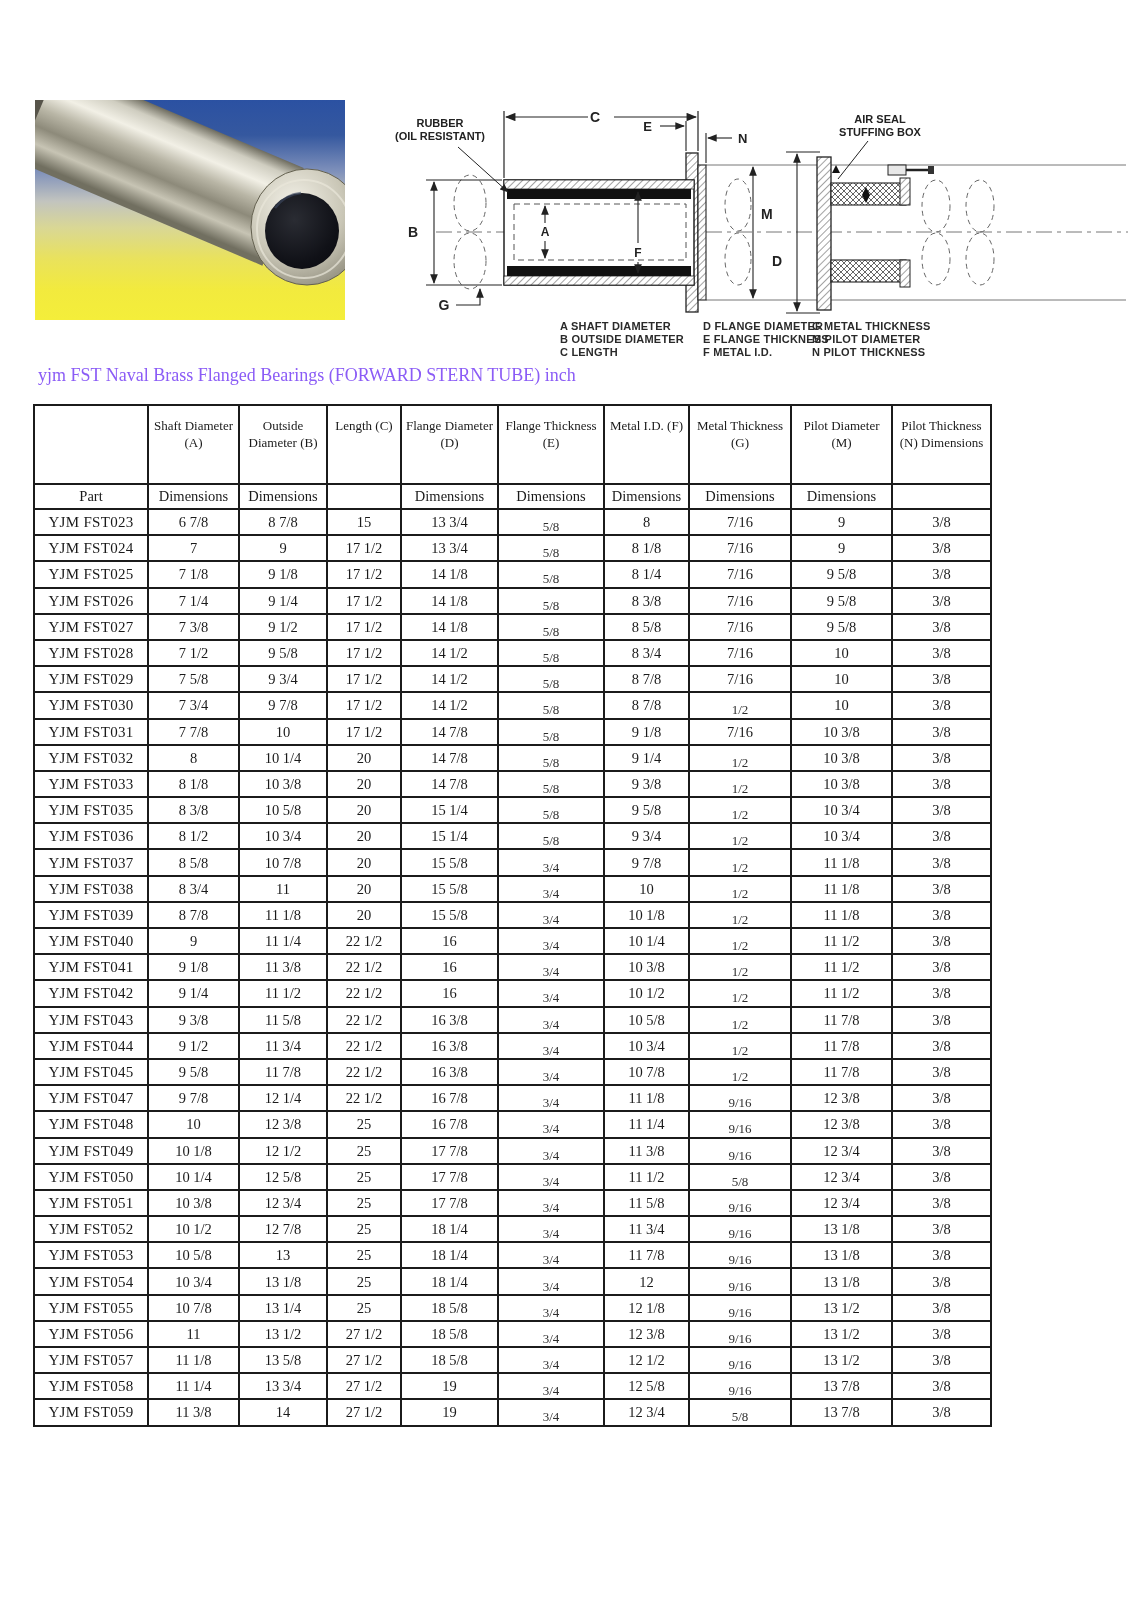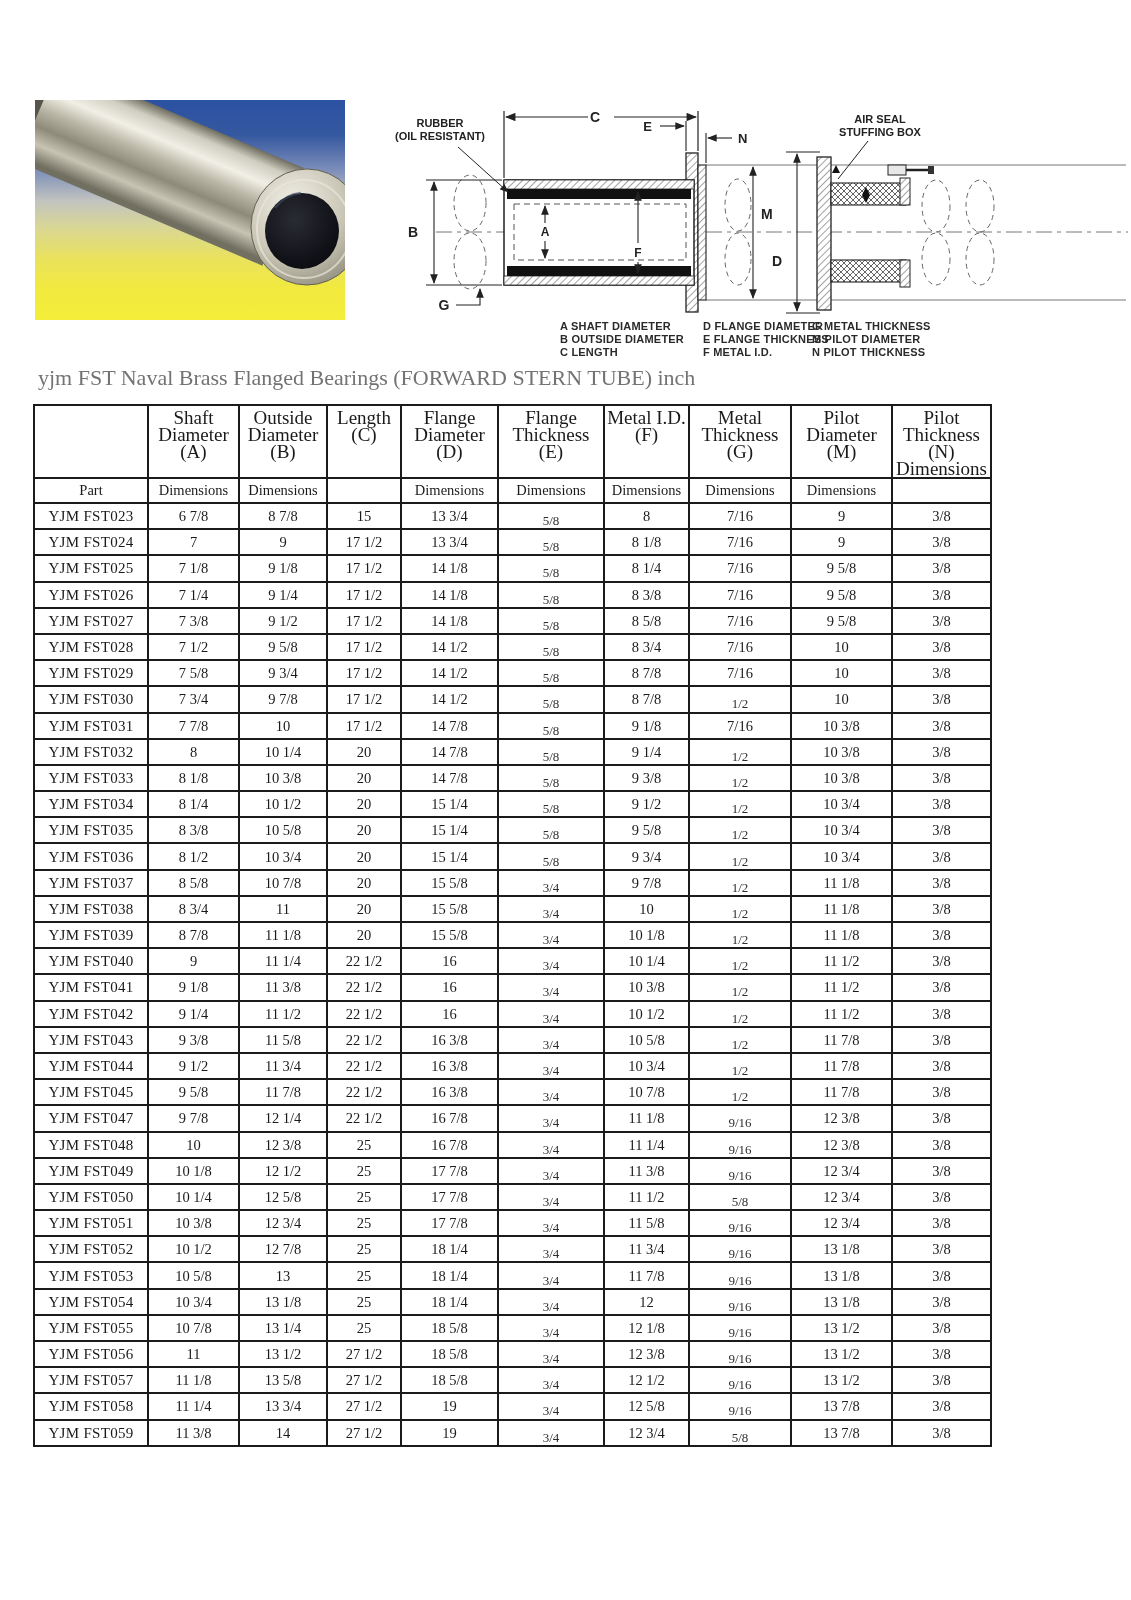--- a/index.html
+++ b/index.html
@@ -46,8 +46,8 @@
   .title {
     position: absolute;
     left: 38px; top: 365px;
-    font-size: 22px;
-    color: #737373;
+    font-size: 18px;
+    color: #8b5cf6;
     white-space: nowrap;
   }
 

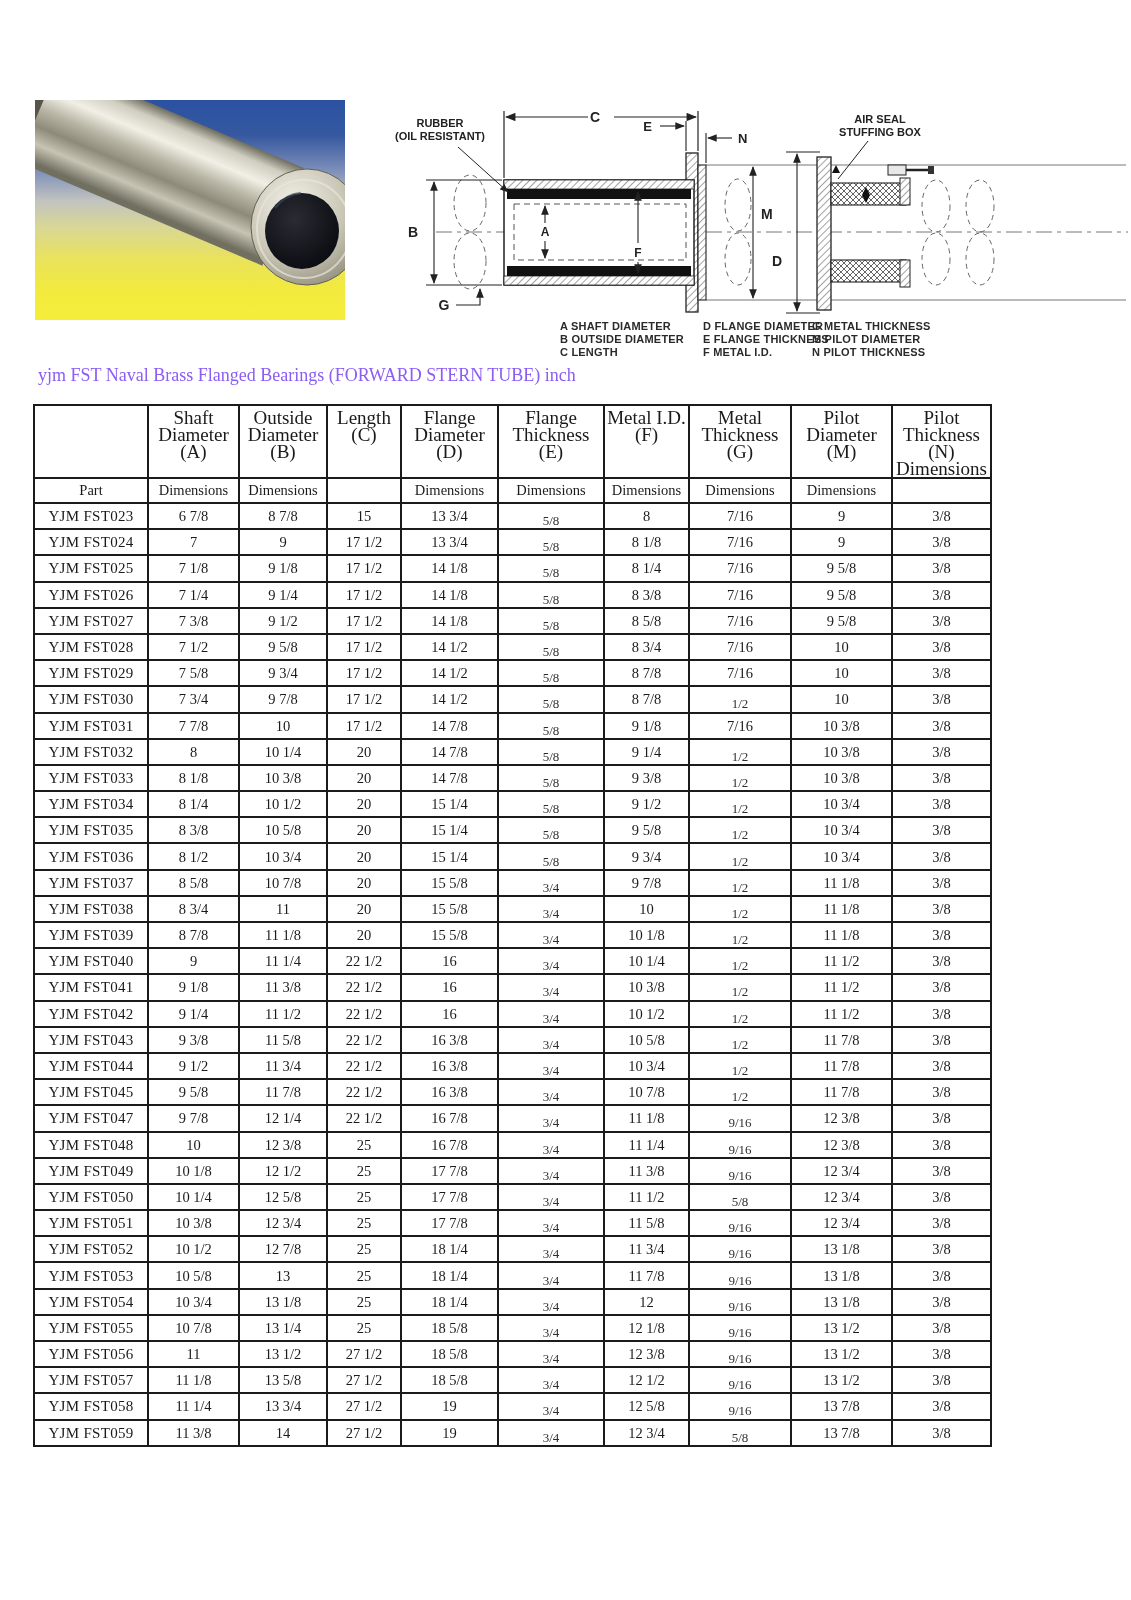--- a/index.html
+++ b/index.html
@@ -69,9 +69,9 @@
   table.spec thead tr.head-main th {
     height: 66px;
     vertical-align: top;
-    padding-top: 3px;
+    padding-top: 11px;
     font-weight: normal;
-    font-size: 19px;
+    font-size: 13px;
     line-height: 17px;
   }
   table.spec thead tr.head-sub td {

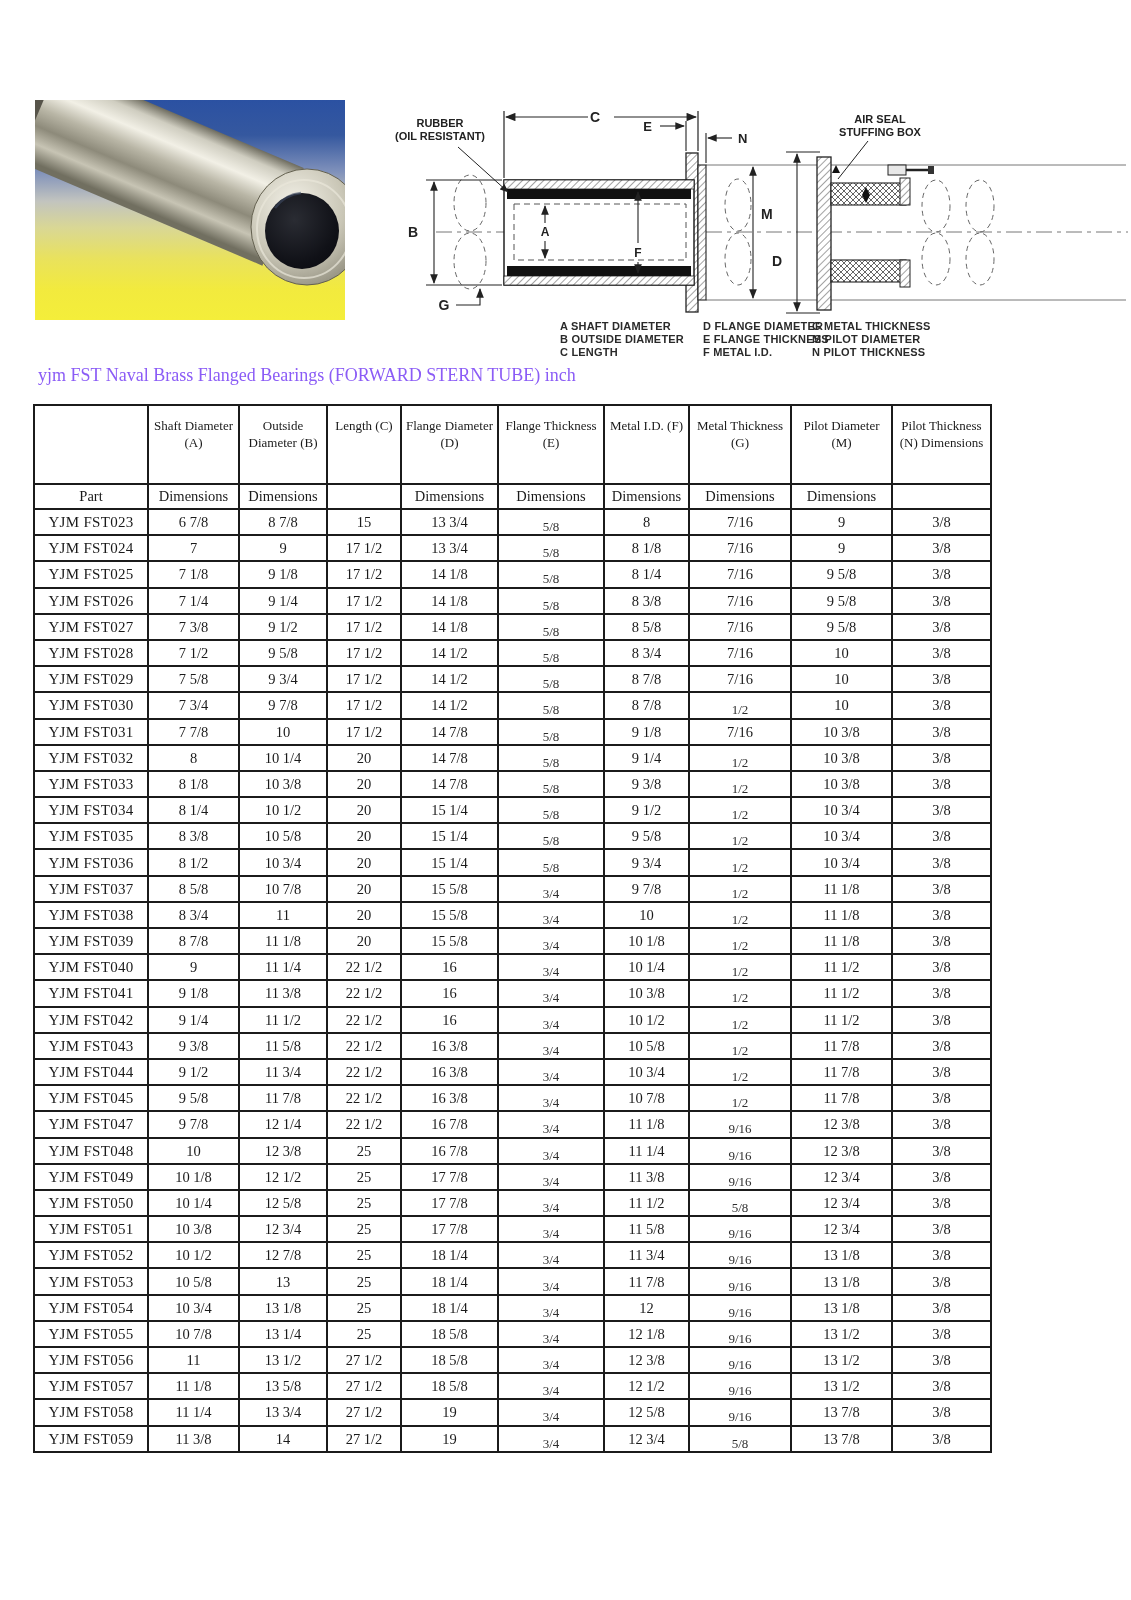--- a/index.html
+++ b/index.html
@@ -442,18 +442,6 @@
           <td class="value-cell">3/8</td>
         </tr>
         <tr>
-          <td class="part-cell">YJM FST034</td>
-          <td class="value-cell">8 1/4</td>
-          <td class="value-cell">10 1/2</td>
-          <td class="value-cell">20</td>
-          <td class="value-cell">15 1/4</td>
-          <td class="value-cell low"><span>5/8</span></td>
-          <td class="value-cell">9 1/2</td>
-          <td class="value-cell low"><span>1/2</span></td>
-          <td class="value-cell">10 3/4</td>
-          <td class="value-cell">3/8</td>
-        </tr>
-        <tr>
           <td class="part-cell">YJM FST035</td>
           <td class="value-cell">8 3/8</td>
           <td class="value-cell">10 5/8</td>

